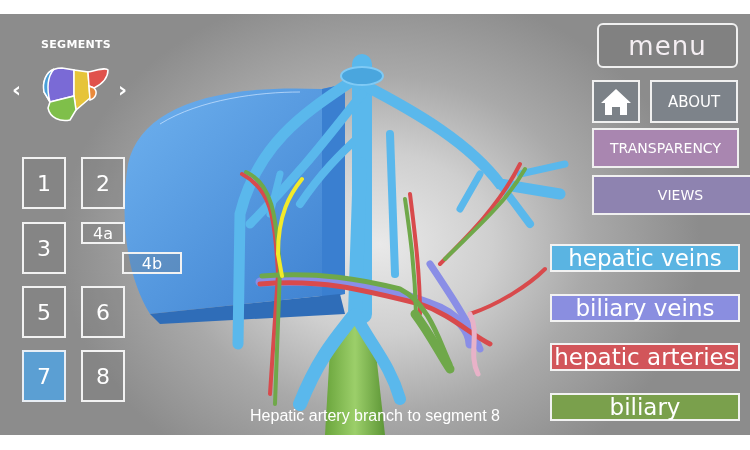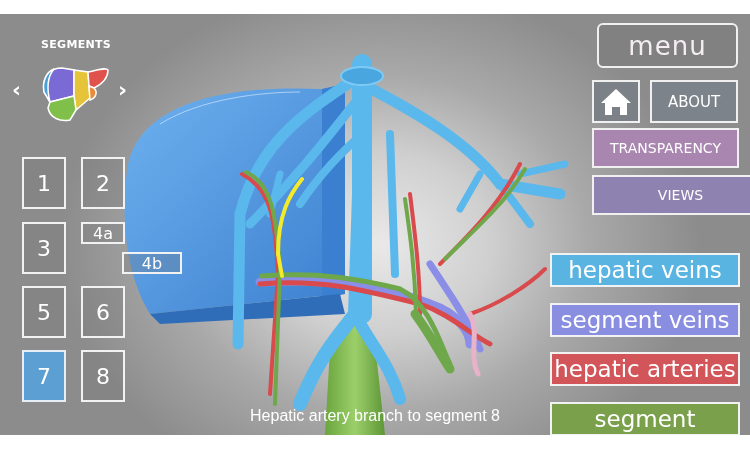--- a/index.html
+++ b/index.html
@@ -34,9 +34,9 @@
     .transp-btn { left: 592px; top: 114px; width: 147px; height: 40px; background: #a986b0; font-size: 14px; }
     .views-btn { left: 592px; top: 161px; width: 177px; height: 40px; background: #8e83b0; font-size: 14px; }
     .layer-btn {
-      position: absolute; left: 550px; width: 190px; height: 34px; box-sizing: border-box;
+      position: absolute; left: 550px; width: 190px; height: 28px; box-sizing: border-box;
       border: 2px solid #f2f2f2; color: #ffffff; font-size: 23px;
-      display: flex; align-items: center; justify-content: center; cursor: pointer; margin-top: 9px;
+      display: flex; align-items: center; justify-content: center; cursor: pointer;
     }
     .caption {
       position: absolute; left: 150px; top: 393px; width: 450px; text-align: center;

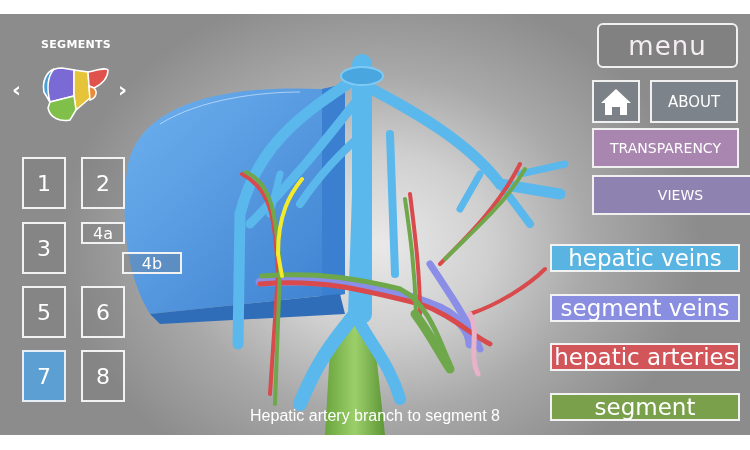--- a/index.html
+++ b/index.html
@@ -145,7 +145,7 @@
   <div class="top-btn views-btn">VIEWS</div>
 
   <div class="layer-btn" style="top:230px; background:#5ab4e2;">hepatic veins</div>
-  <div class="layer-btn" style="top:280px; background:#8a8ee0;">segment veins</div>
+  <div class="layer-btn" style="top:280px; background:#8a8ee0;">biliary veins</div>
   <div class="layer-btn" style="top:329px; background:#d2555a;">hepatic arteries</div>
   <div class="layer-btn" style="top:379px; background:#7aa04c;">segment</div>
 

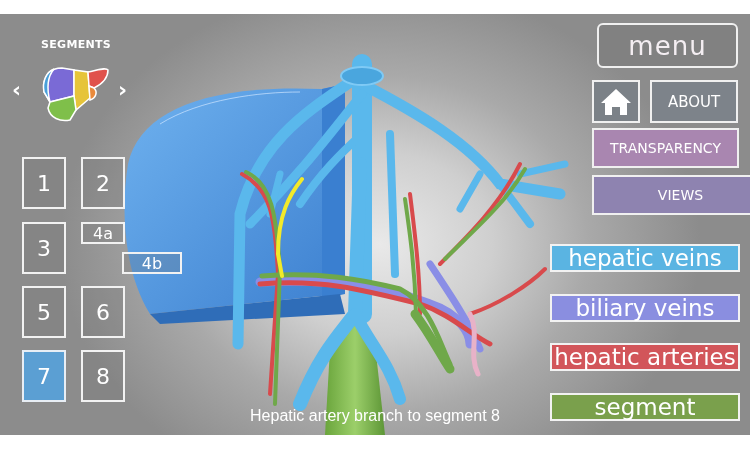--- a/index.html
+++ b/index.html
@@ -147,7 +147,7 @@
   <div class="layer-btn" style="top:230px; background:#5ab4e2;">hepatic veins</div>
   <div class="layer-btn" style="top:280px; background:#8a8ee0;">biliary veins</div>
   <div class="layer-btn" style="top:329px; background:#d2555a;">hepatic arteries</div>
-  <div class="layer-btn" style="top:379px; background:#7aa04c;">segment</div>
+  <div class="layer-btn" style="top:379px; background:#7aa04c;">biliary</div>
 
   <div class="caption">Hepatic artery branch to segment 8</div>
 </div>

